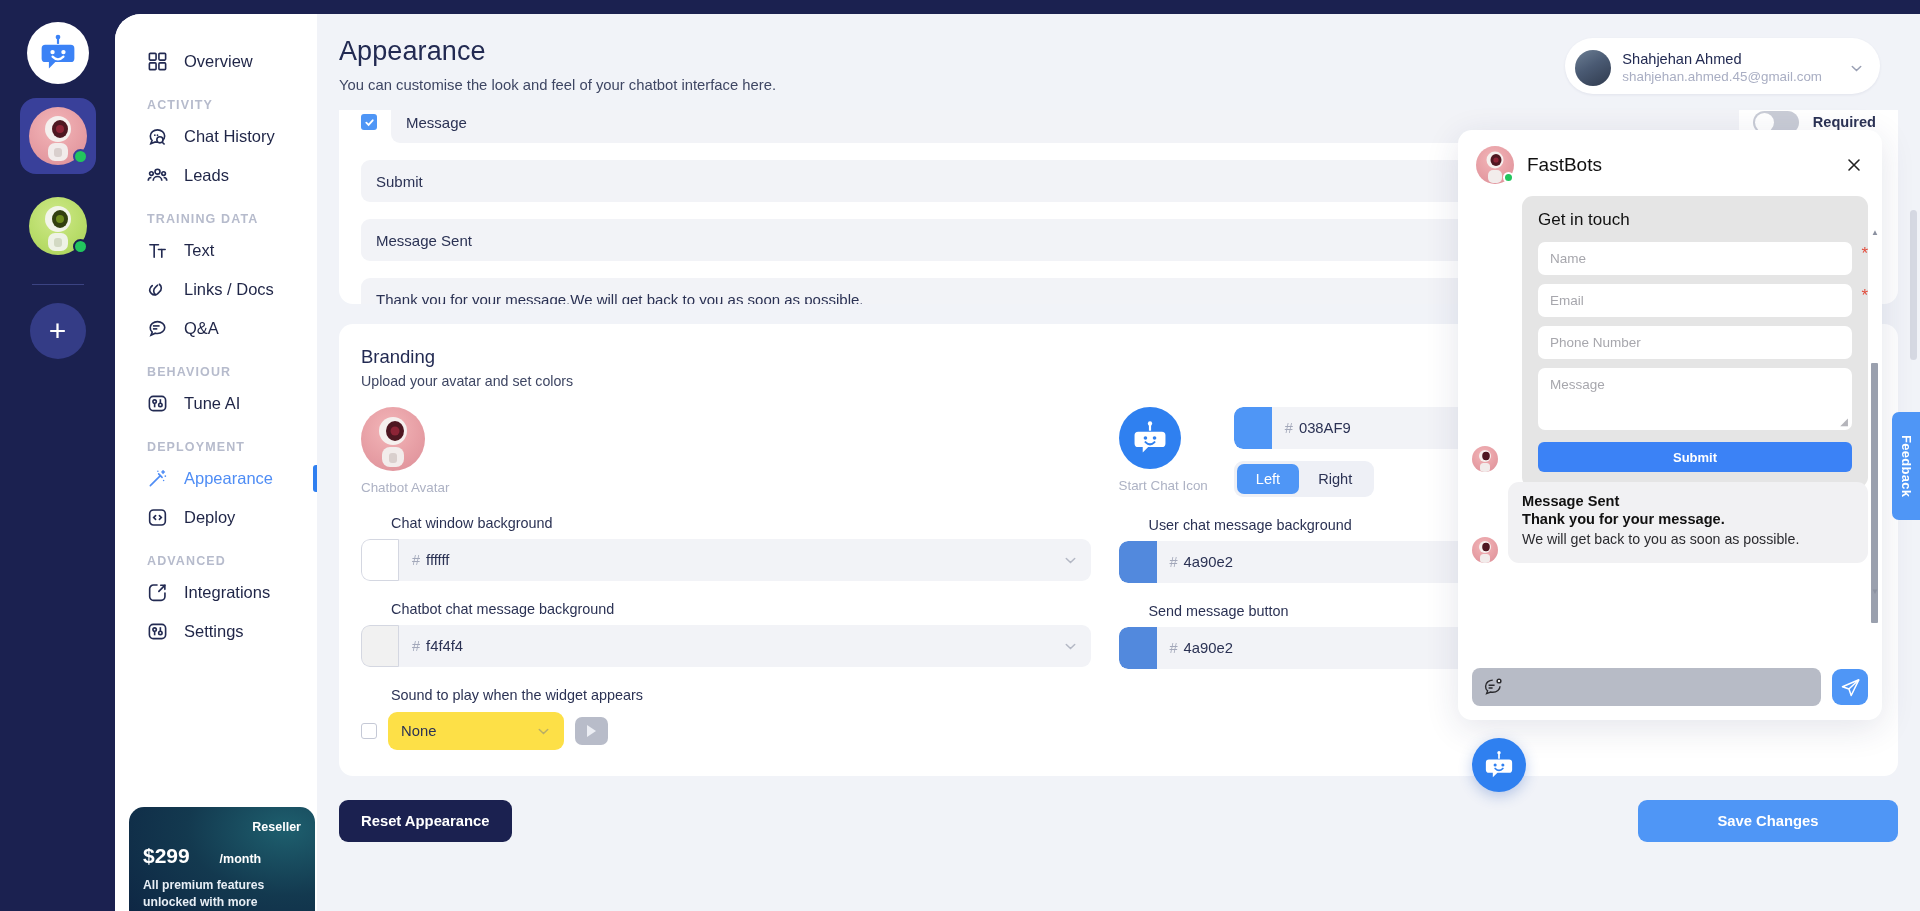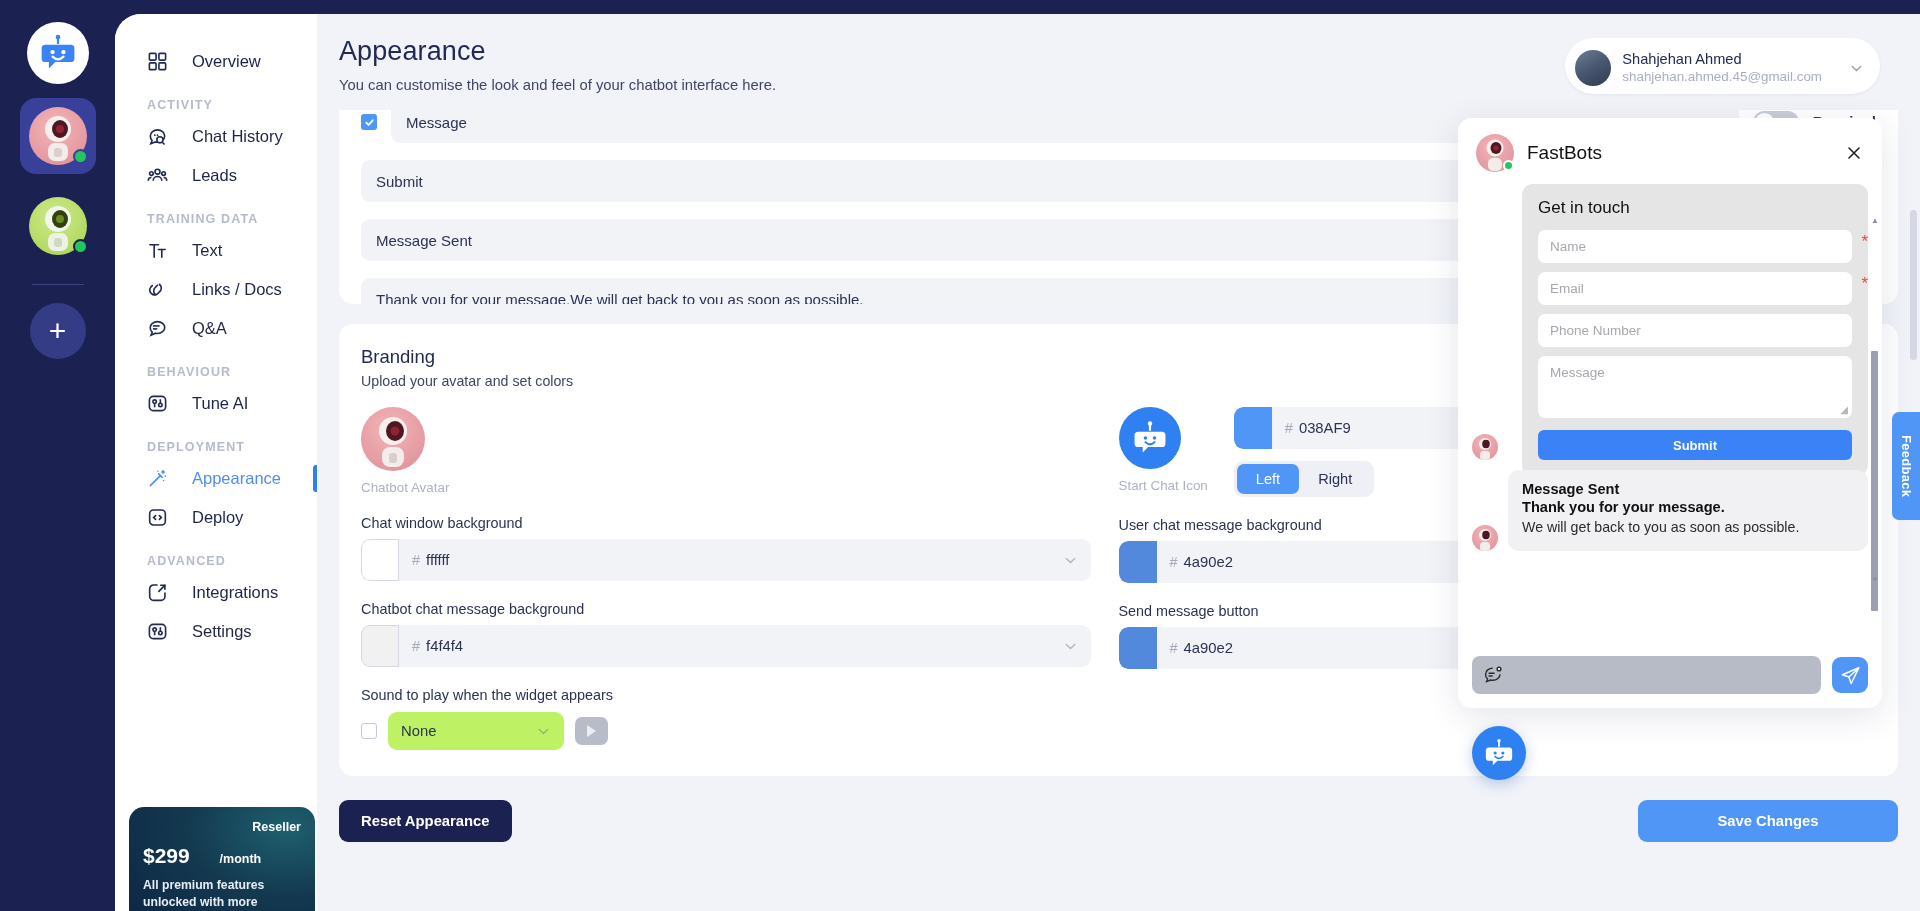--- a/index.html
+++ b/index.html
@@ -54,7 +54,7 @@
     padding: 28px 0 0 0; position: relative; overflow: hidden;
   }
   .nav-item {
-    display: flex; align-items: center; gap: 24px;
+    display: flex; align-items: center; gap: 16px;
     padding: 9px 0 9px 32px; cursor: pointer;
     font-size: 16.5px; color: #1f2547; position: relative;
   }

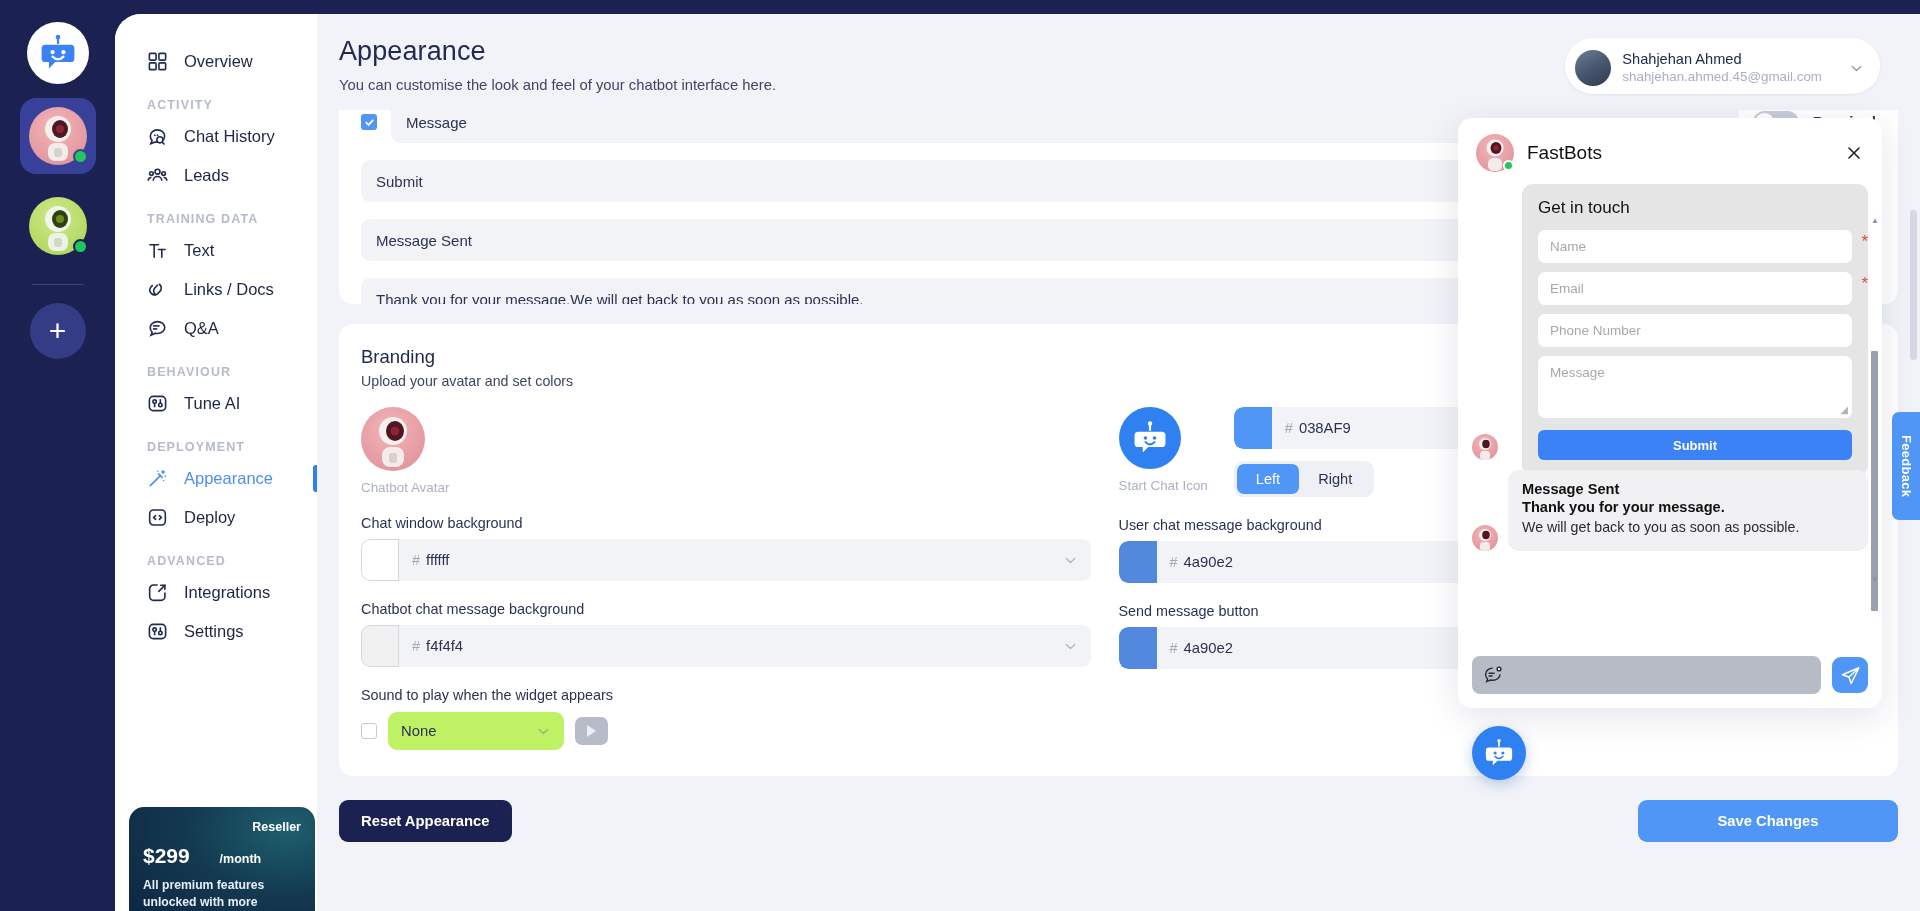--- a/index.html
+++ b/index.html
@@ -191,7 +191,7 @@
   }
 
   
-  .preview { position: absolute; right: 38px; top: 104px; width: 424px; }
+  .preview { position: absolute; right: 38px; top: 116px; width: 424px; }
   .chatwin {
     width: 424px; height: 590px; background: #fff; border-radius: 14px;
     box-shadow: 0 8px 34px rgba(30,40,90,.12);

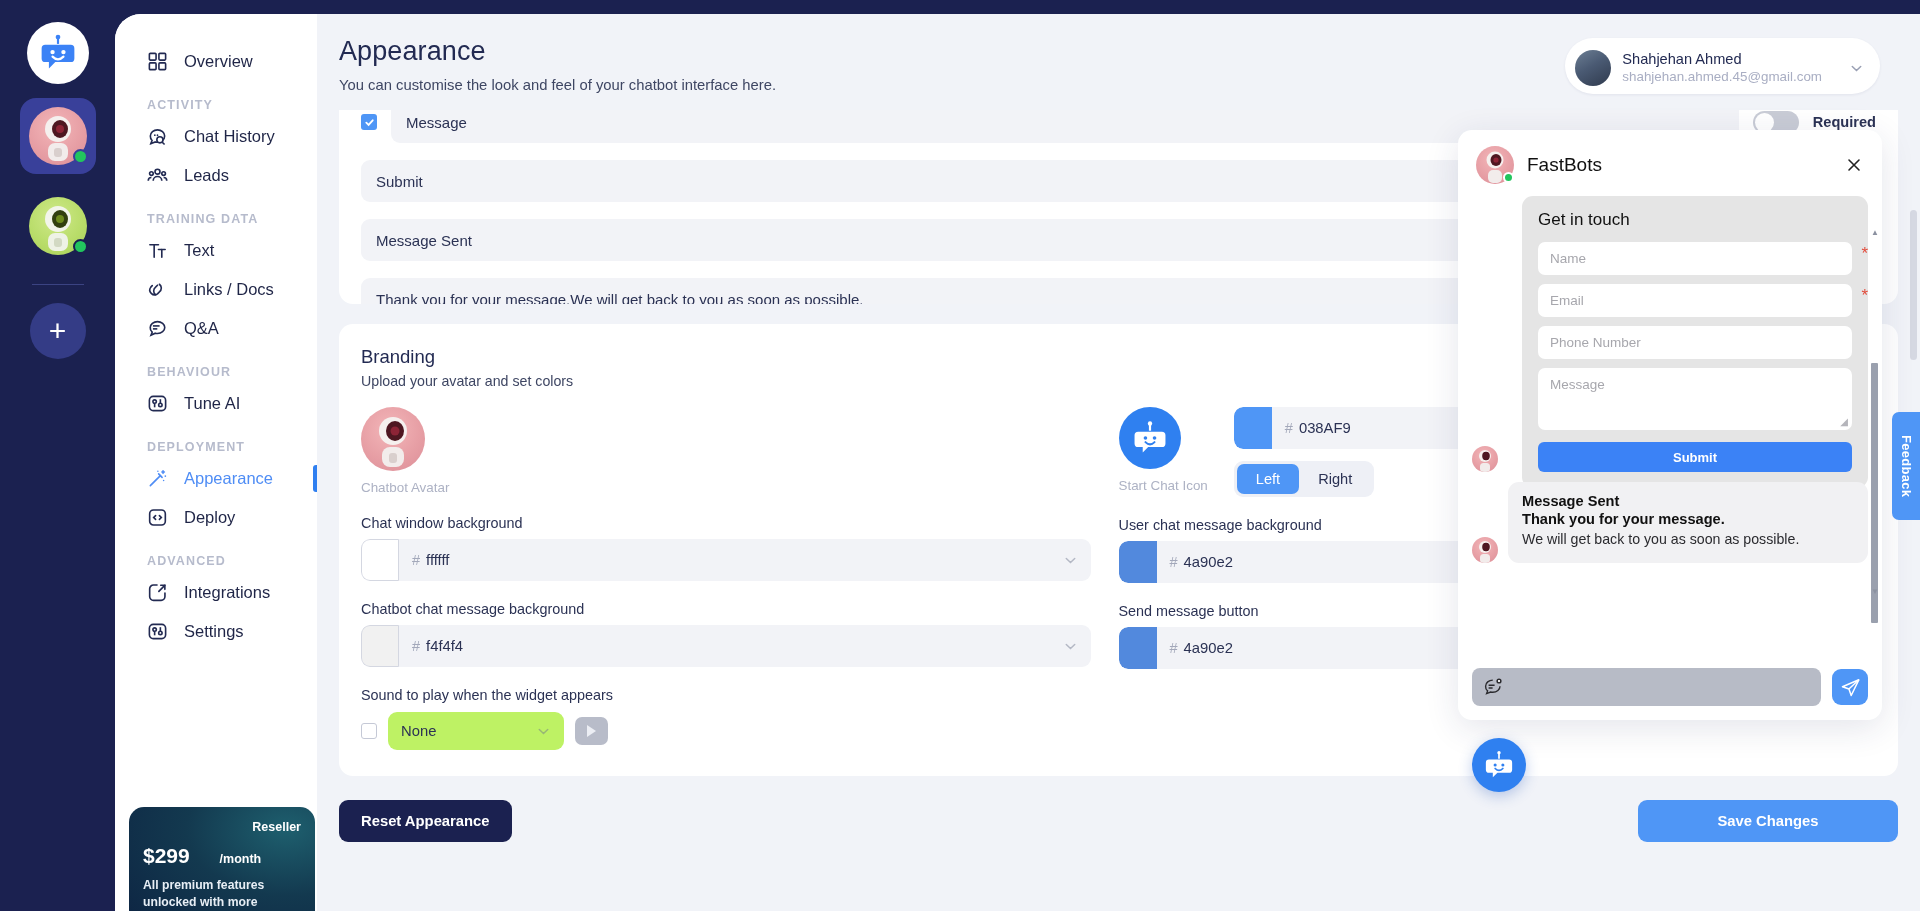--- a/index.html
+++ b/index.html
@@ -154,7 +154,7 @@
   .avatar-block { display: flex; flex-direction: column; align-items: flex-start; }
   .av-big { width: 64px; height: 64px; border-radius: 50%; }
   .av-cap { font-size: 13.4px; color: #adb2c4; margin-top: 9px; }
-  .field-lbl { font-size: 14.4px; color: #2b3254; margin-bottom: 8px; }
+  .field-lbl { font-size: 14.4px; color: #2b3254; margin-bottom: 8px; margin-left: 30px; }
   .field-wrap { margin-top: 20px; }
   .seg {
     display: inline-flex; background: #eef0f6; border-radius: 9px; padding: 3px; margin-top: 12px;

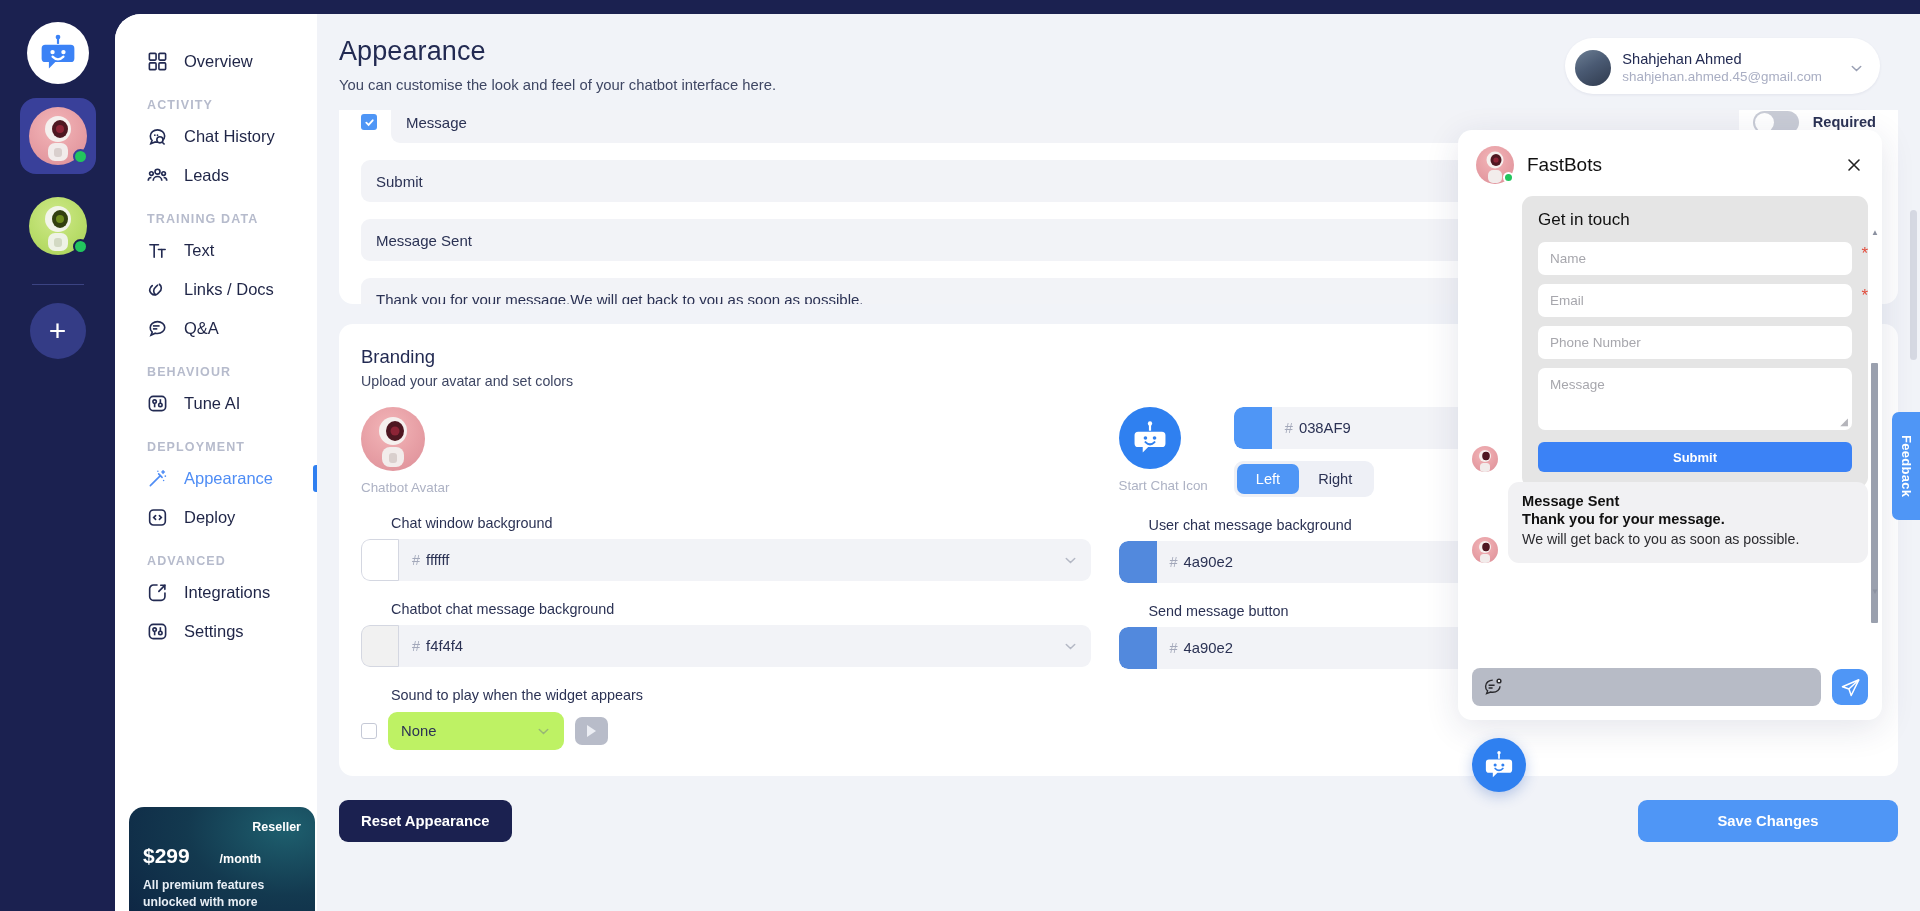--- a/index.html
+++ b/index.html
@@ -168,7 +168,7 @@
   .sound-row { display: flex; align-items: center; gap: 11px; margin-top: 9px; }
   .sq-chk { width: 16px; height: 16px; border-radius: 3px; border: 1px solid #c5c9d6; background: #fff; cursor: pointer; flex-shrink: 0; }
   .sel {
-    width: 176px; height: 38px; background: #bef264; border-radius: 9px;
+    width: 176px; height: 38px; background: #fde047; border-radius: 9px;
     display: flex; align-items: center; padding: 0 13px; font-size: 14.8px; color: #2b3254; cursor: pointer;
   }
   .sel .dd { width: 15px; height: 15px; margin-left: auto; opacity: .45; }

